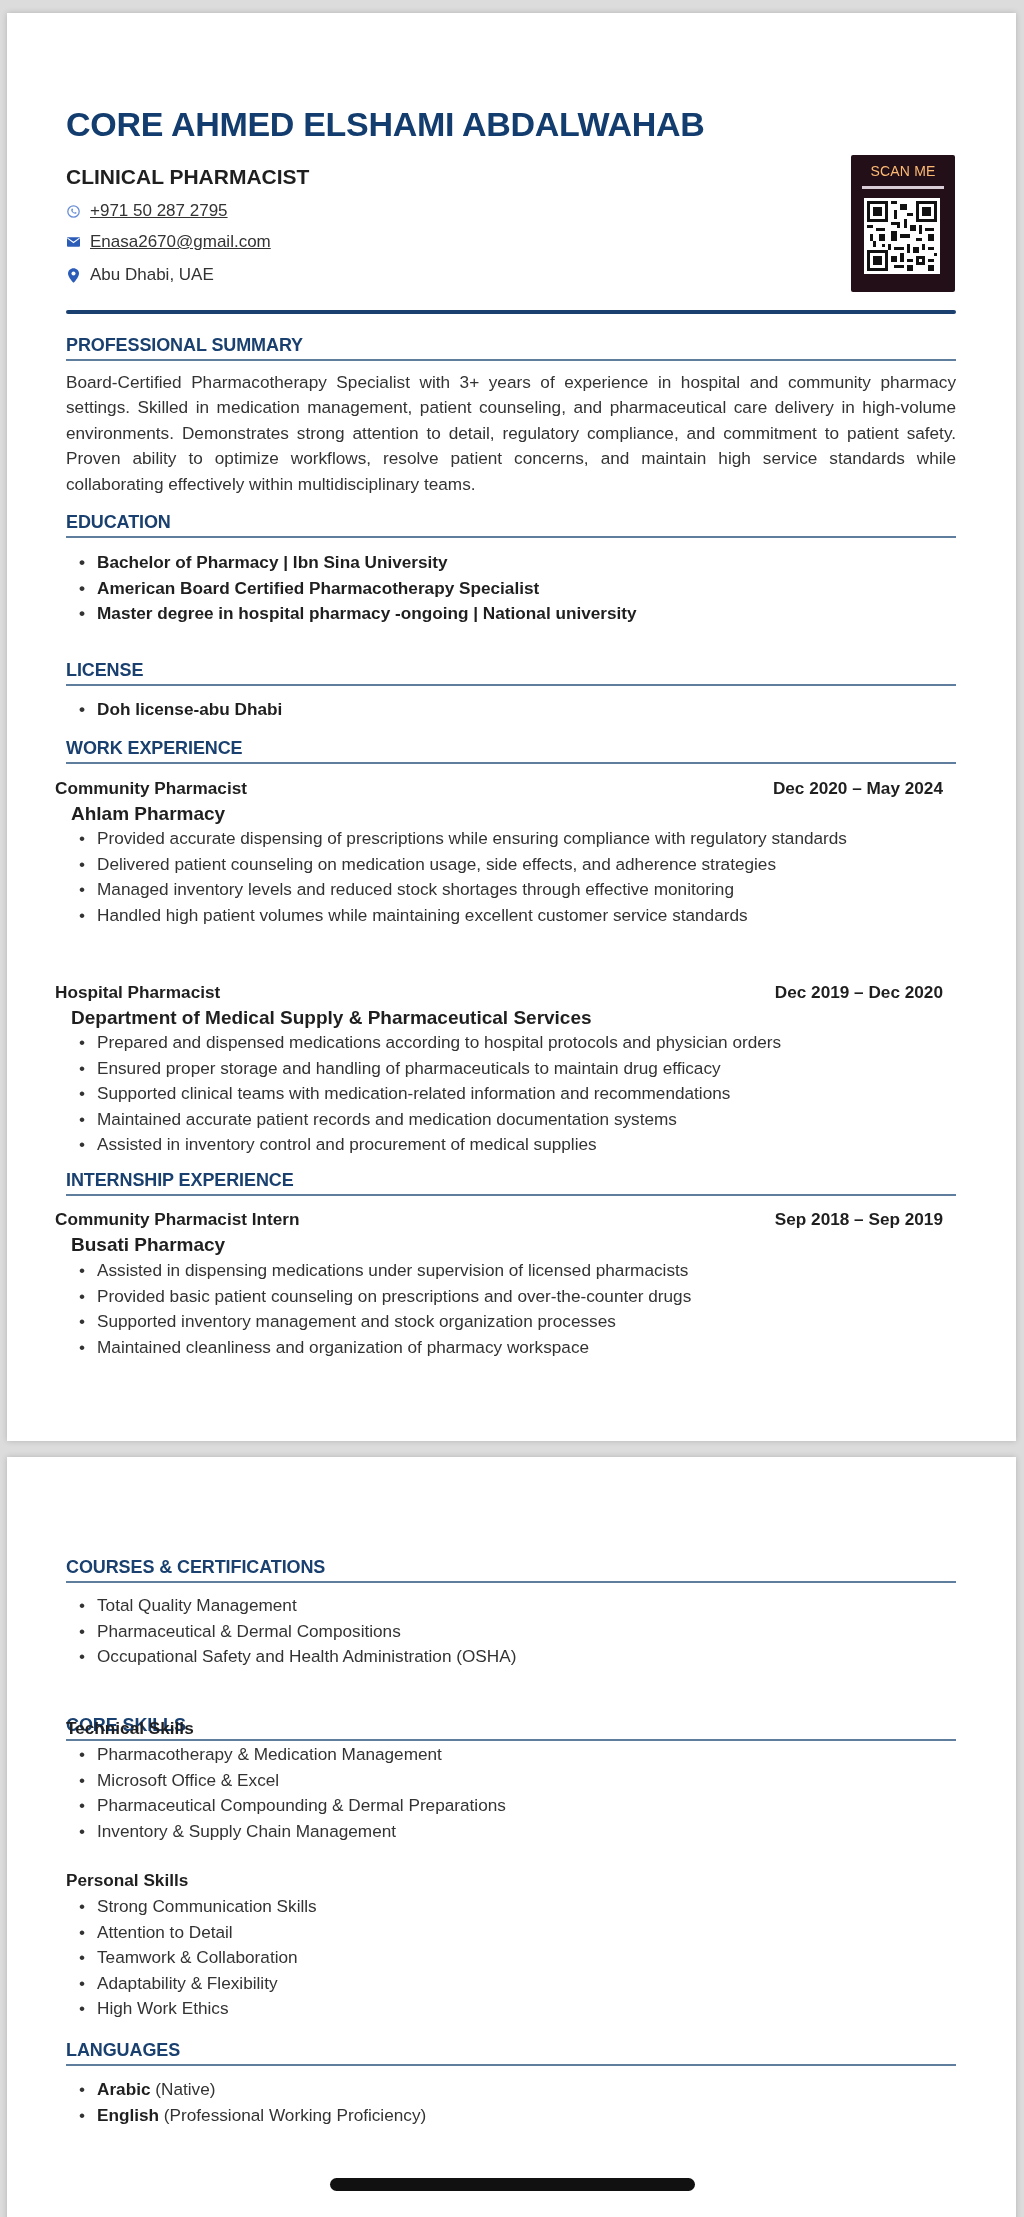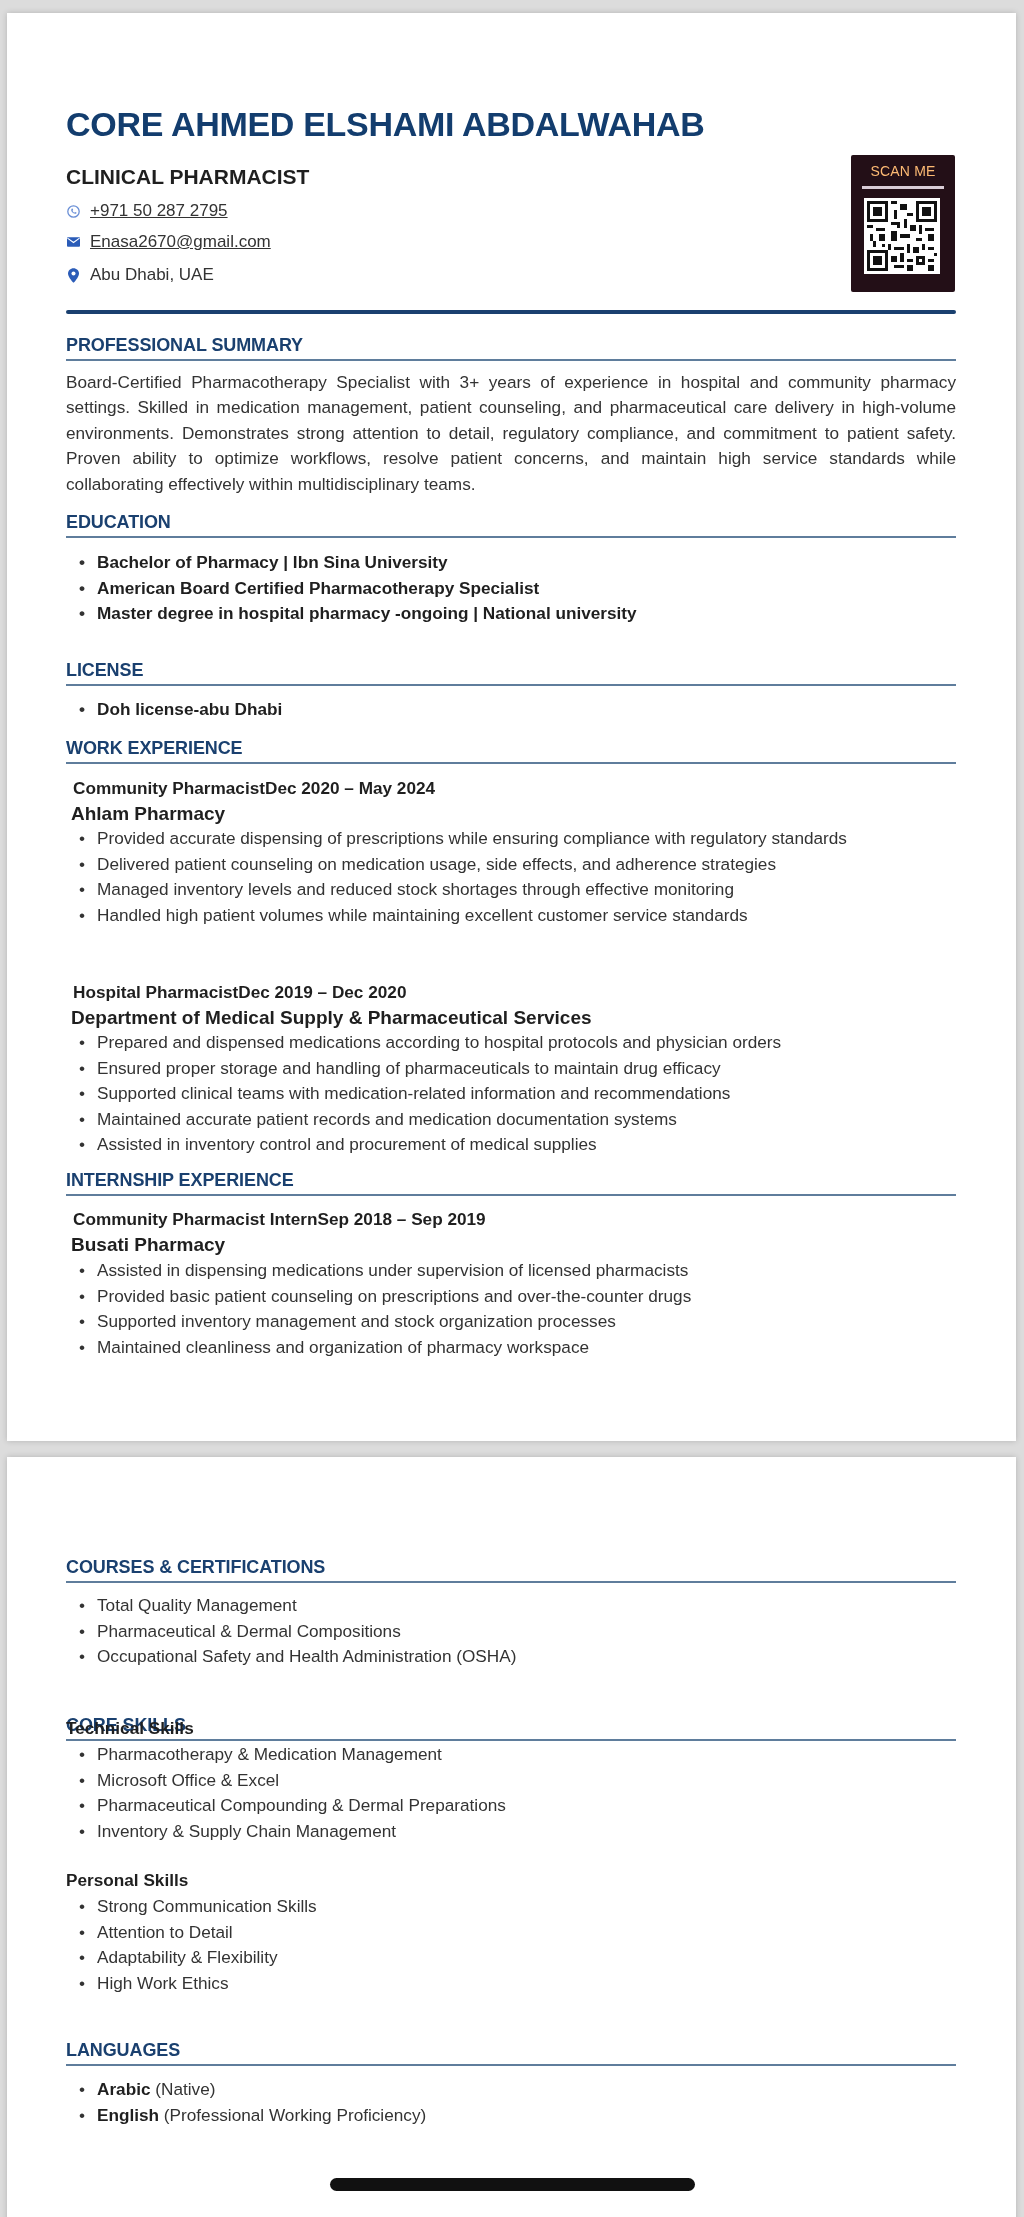--- a/index.html
+++ b/index.html
@@ -49,7 +49,7 @@
   ul.bl li::before { content: "•"; position: absolute; left: 13px; top: 0; color: #333; }
   ul.bold li { font-weight: bold; color: #1f1f1f; }
   .list { left: 59px; width: 890px; }
-  .role-row { left: 66px; width: 888px; display: flex; justify-content: flex-start; font-size: 17.2px; font-weight: bold; color: #1f1f1f; }
+  .role-row { left: 48px; width: 888px; display: flex; justify-content: space-between; font-size: 17.2px; font-weight: bold; color: #1f1f1f; }
   .org { left: 64px; font-size: 19px; font-weight: bold; color: #1f1f1f; }
   .subh { left: 59px; font-size: 17.2px; font-weight: bold; color: #1f1f1f; }
   .lang-name { font-weight: bold; color: #1f1f1f; }

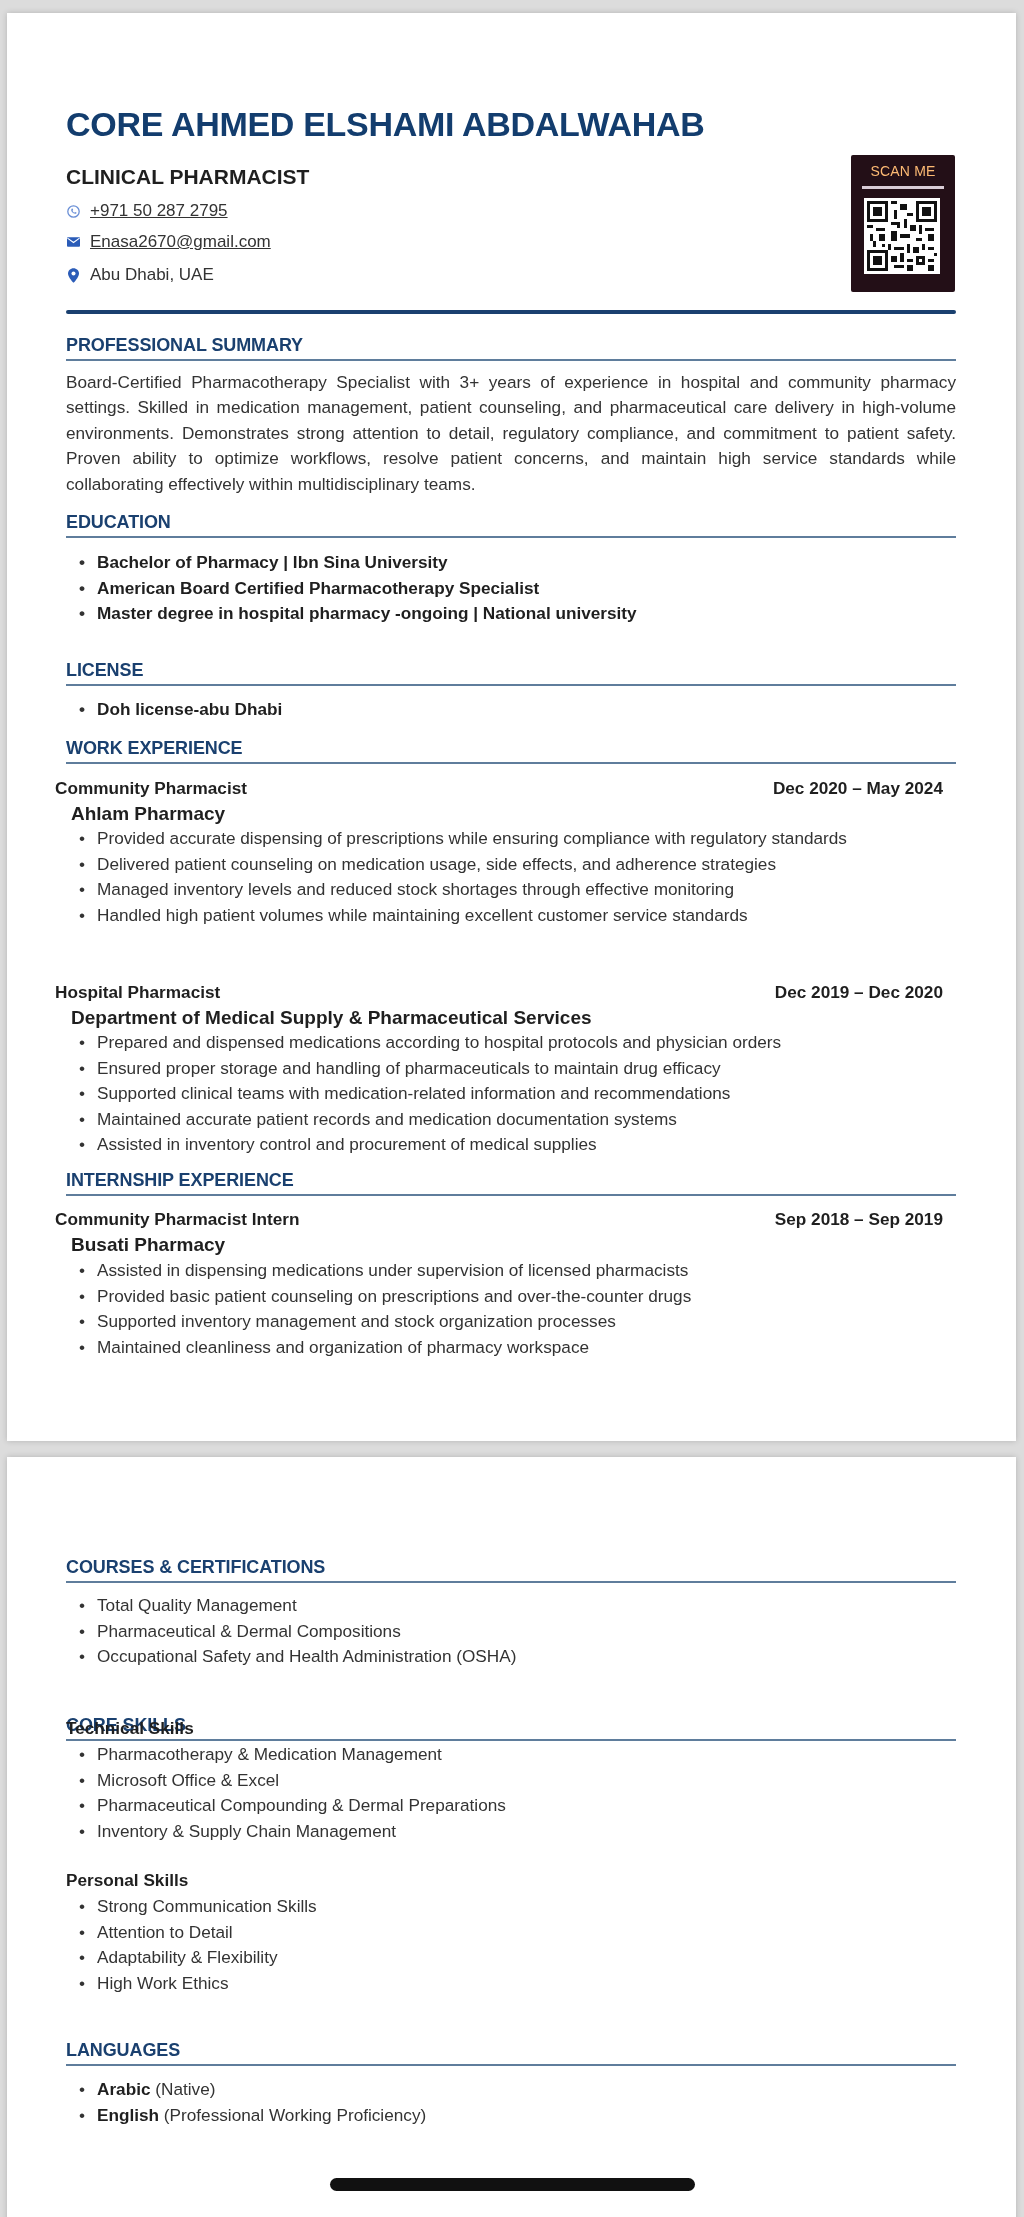--- a/index.html
+++ b/index.html
@@ -242,6 +242,7 @@
     <ul class="bl">
       <li>Strong Communication Skills</li>
       <li>Attention to Detail</li>
+      <li>Teamwork &amp; Collaboration</li>
       <li>Adaptability &amp; Flexibility</li>
       <li>High Work Ethics</li>
     </ul>

